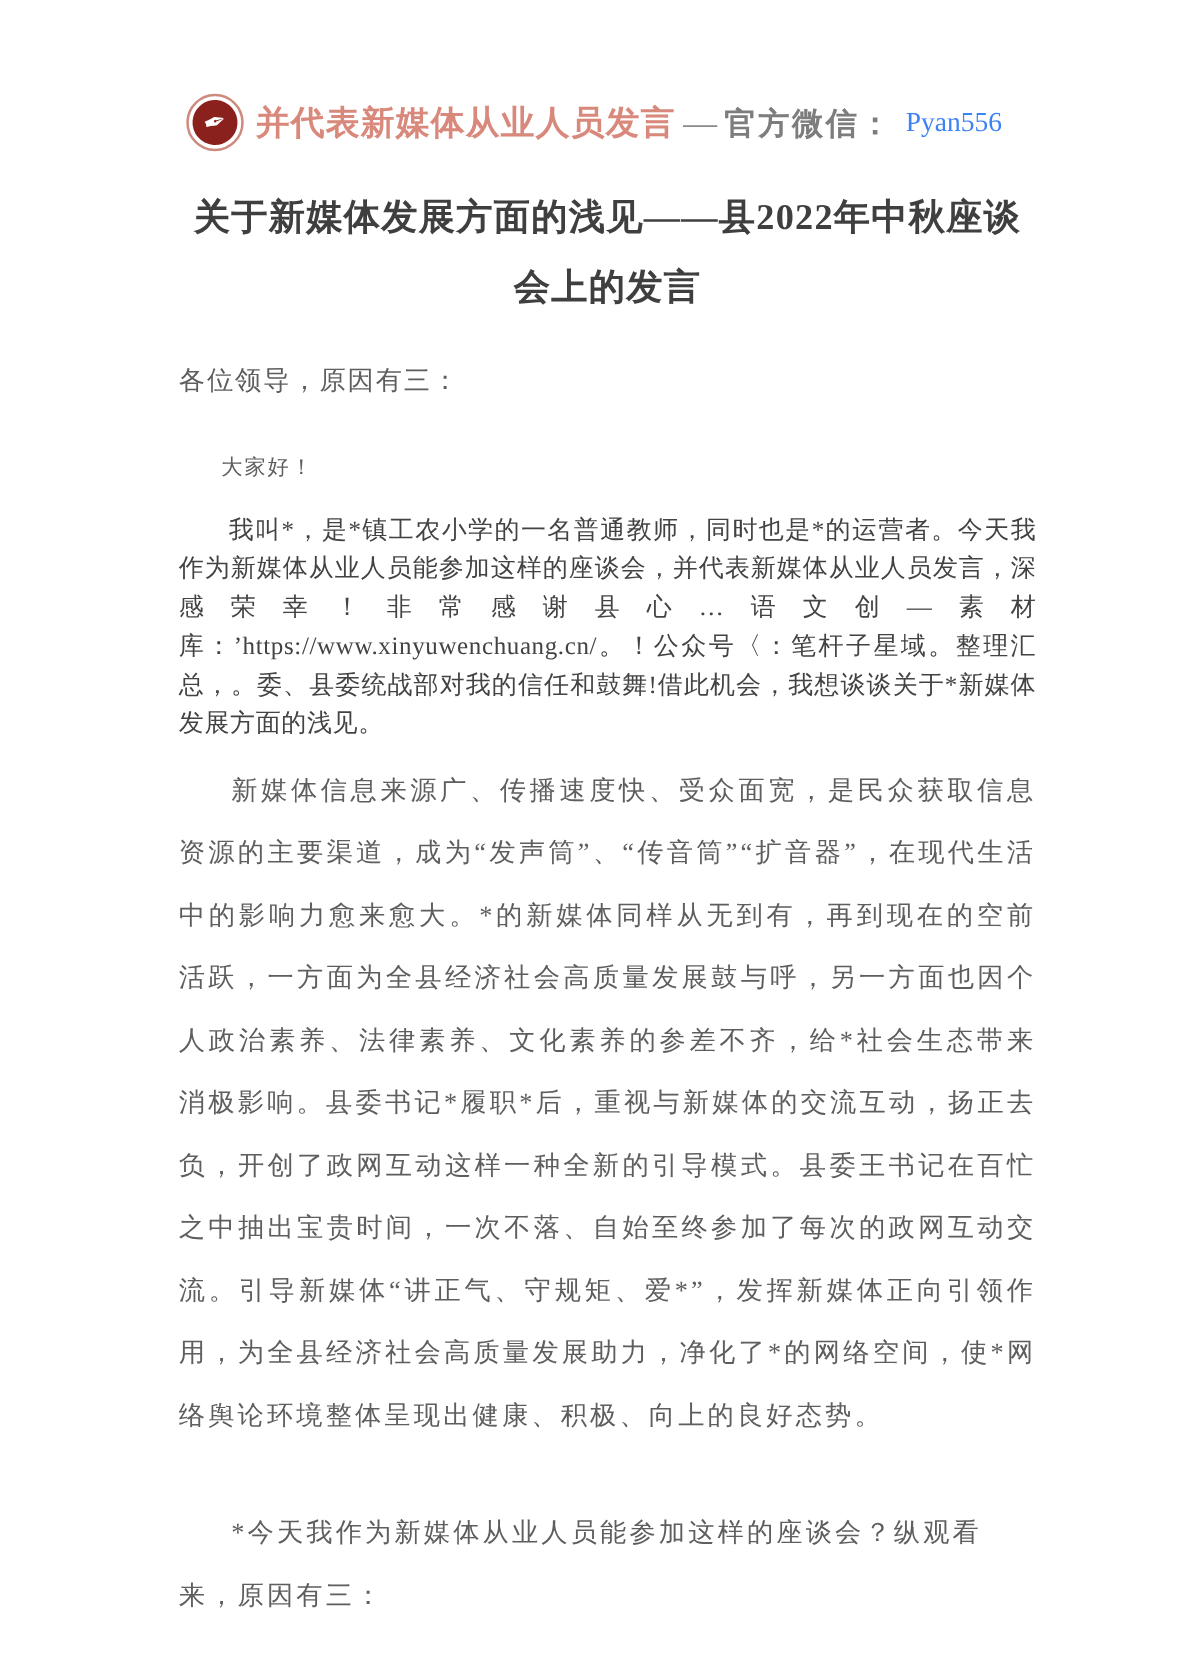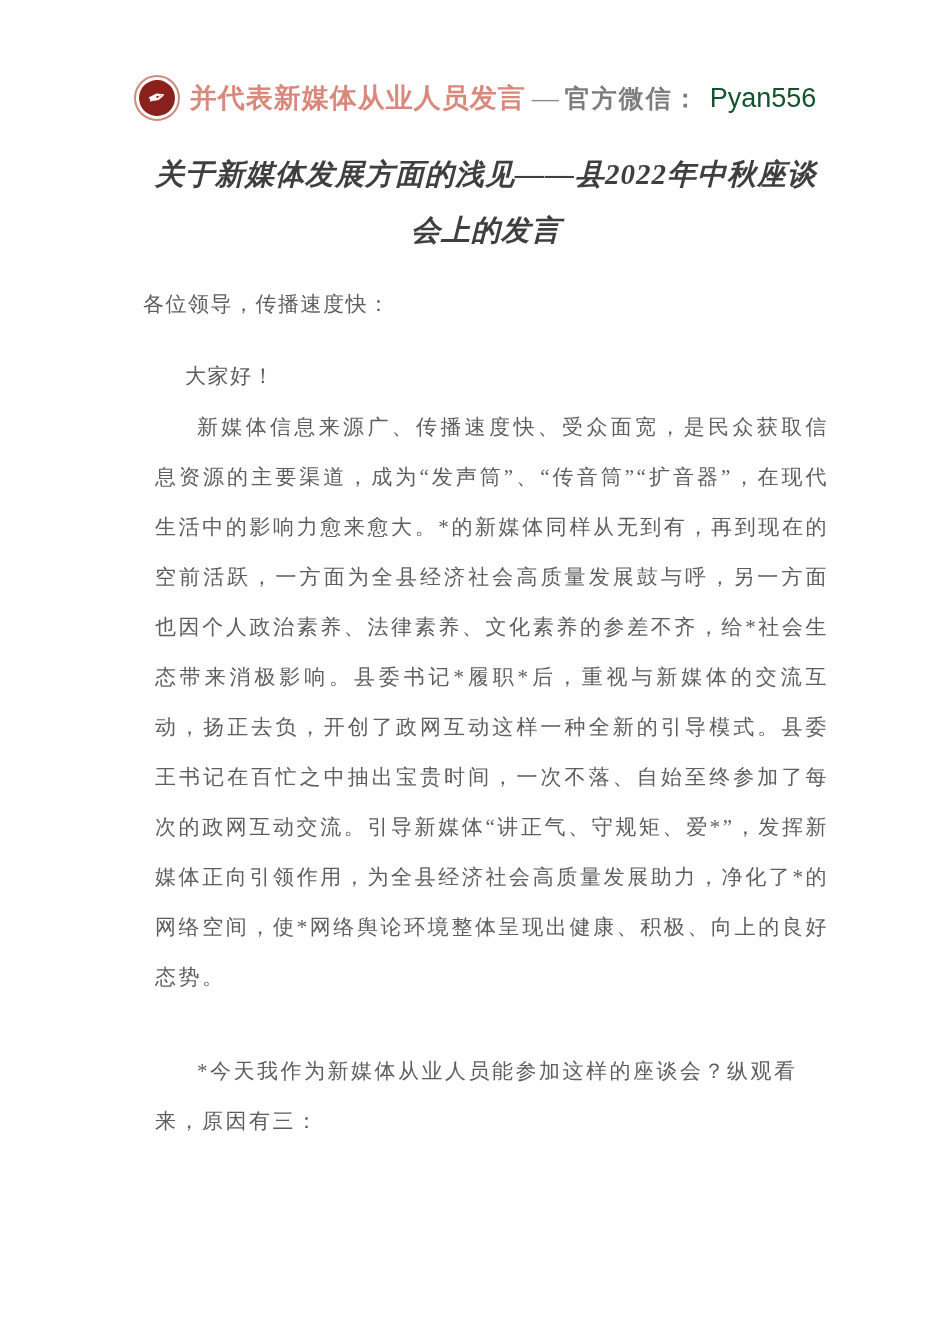--- a/index.html
+++ b/index.html
@@ -66,9 +66,9 @@
     letter-spacing: 2px;
   }
   .banner .wx-id {
-    font-family: Liberation Sans, sans-serif;
-    font-size: 27px;
-    color: #14532d;
+    font-family: Liberation Serif, serif;
+    font-size: 22px;
+    color: #3b82f6;
   }
 
   

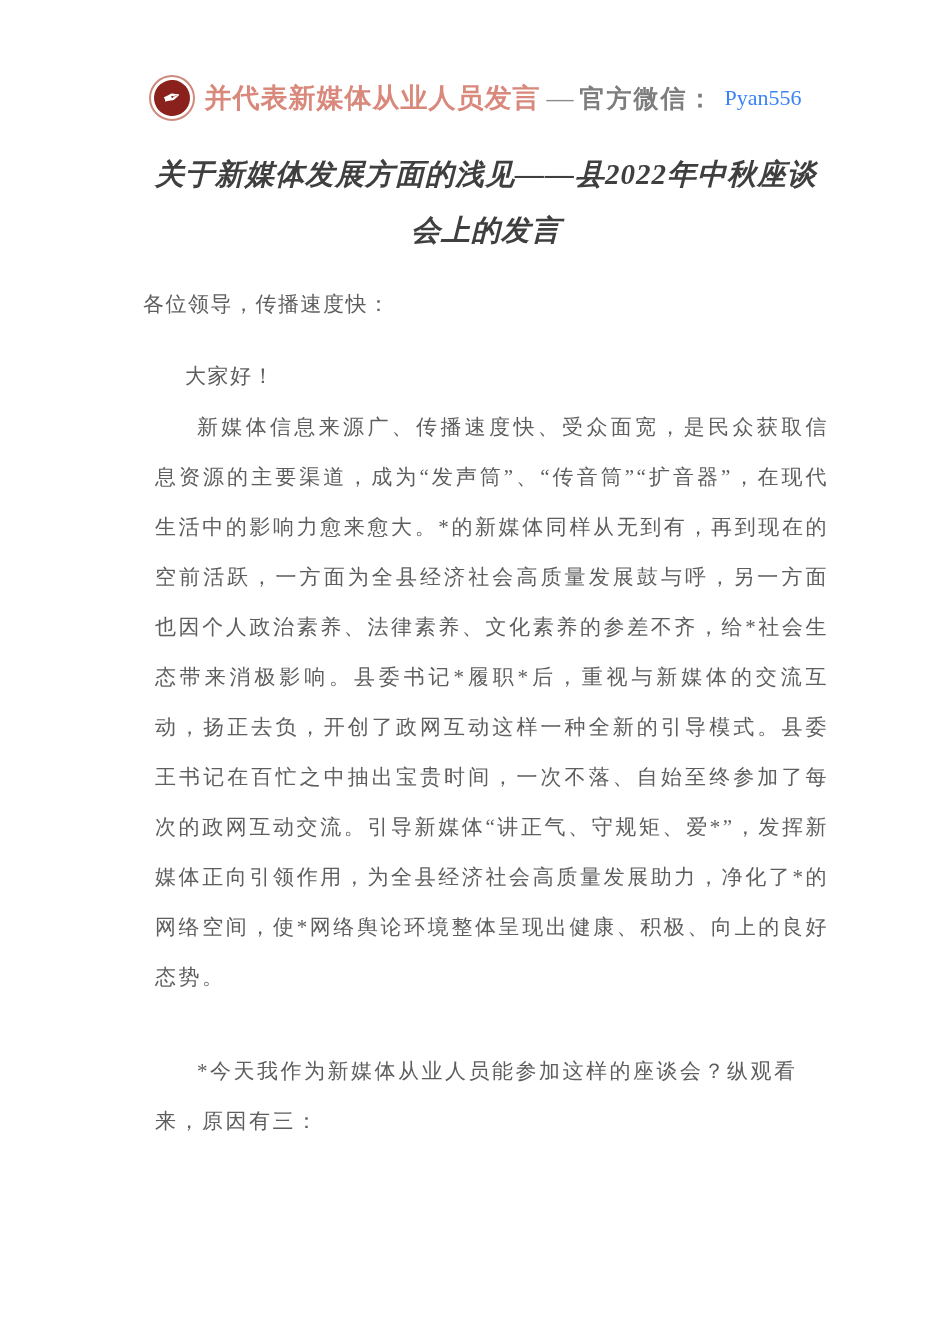--- a/index.html
+++ b/index.html
@@ -84,7 +84,6 @@
     text-align: center;
     line-height: 56px;
     letter-spacing: 1px;
-    font-style: italic;
   }
   p { margin: 0; }
   .p-greeting {

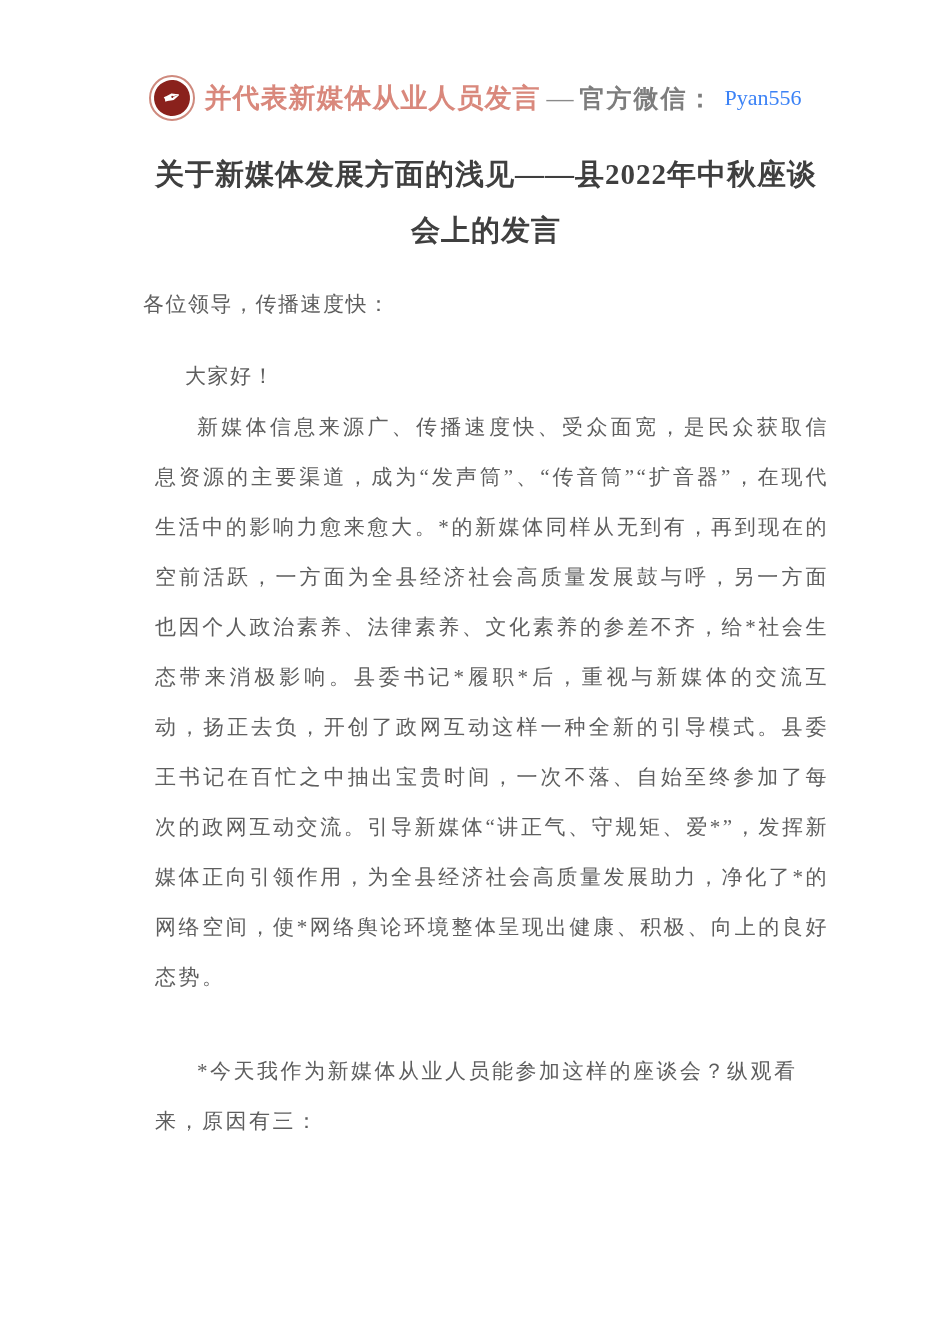--- a/index.html
+++ b/index.html
@@ -141,7 +141,7 @@
   <div class="doc">
     <h1 class="doc-title">关于新媒体发展方面的浅见——县2022年中秋座谈会上的发言</h1>
 
-    <p class="p-greeting">各位领导，传播速度快：</p>
+    <p class="p-greeting">各位领导，原因有三：</p>
 
     <p class="p-hello">大家好！</p>
 

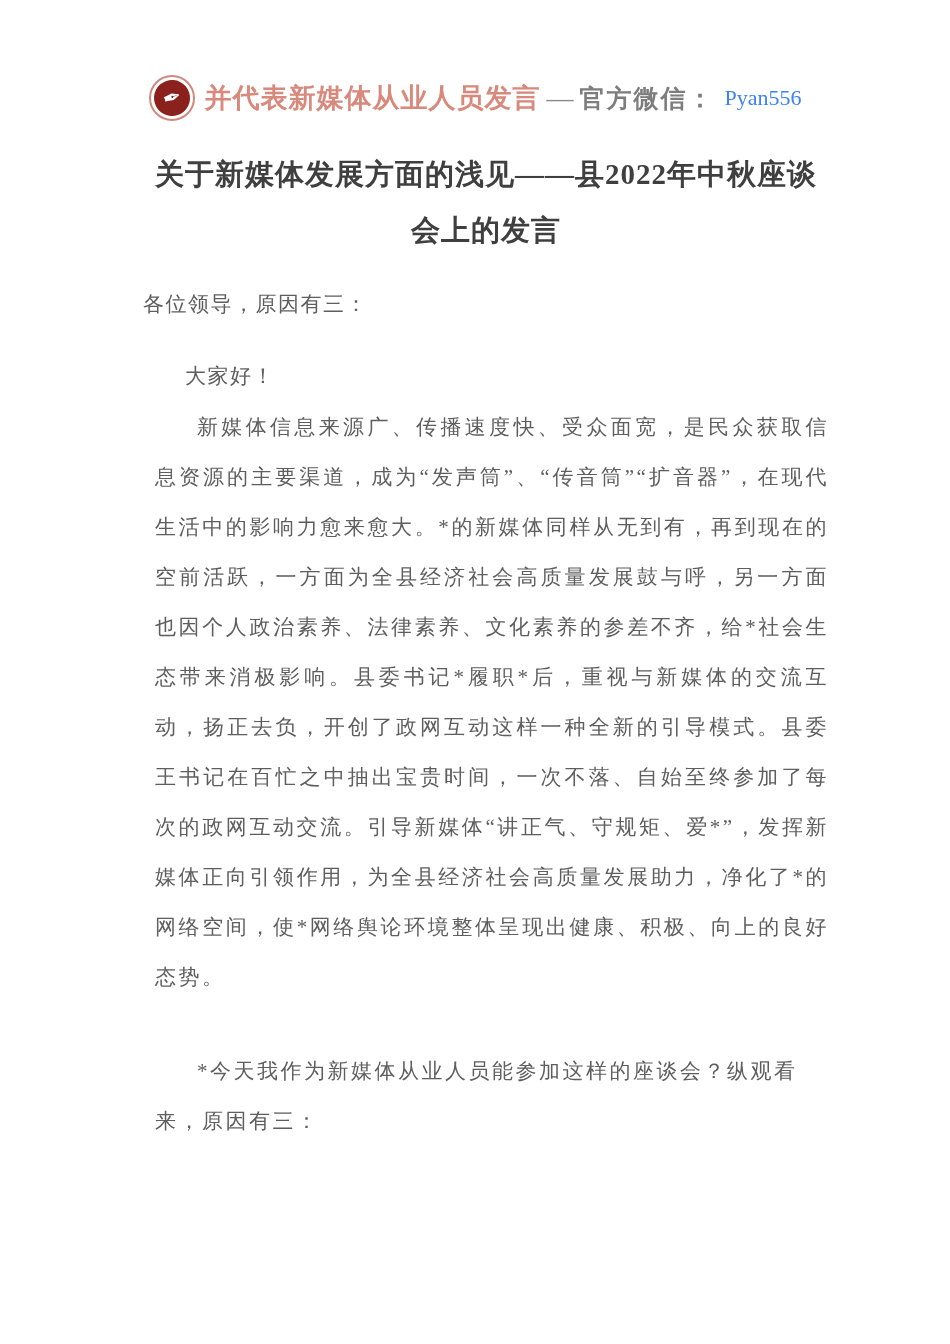--- a/index.html
+++ b/index.html
@@ -94,7 +94,7 @@
   }
   .p-hello {
     margin-top: 44px;
-    font-size: 21px;
+    font-size: 17px;
     color: #5e5e5e;
     letter-spacing: 1.5px;
     text-indent: 2em;

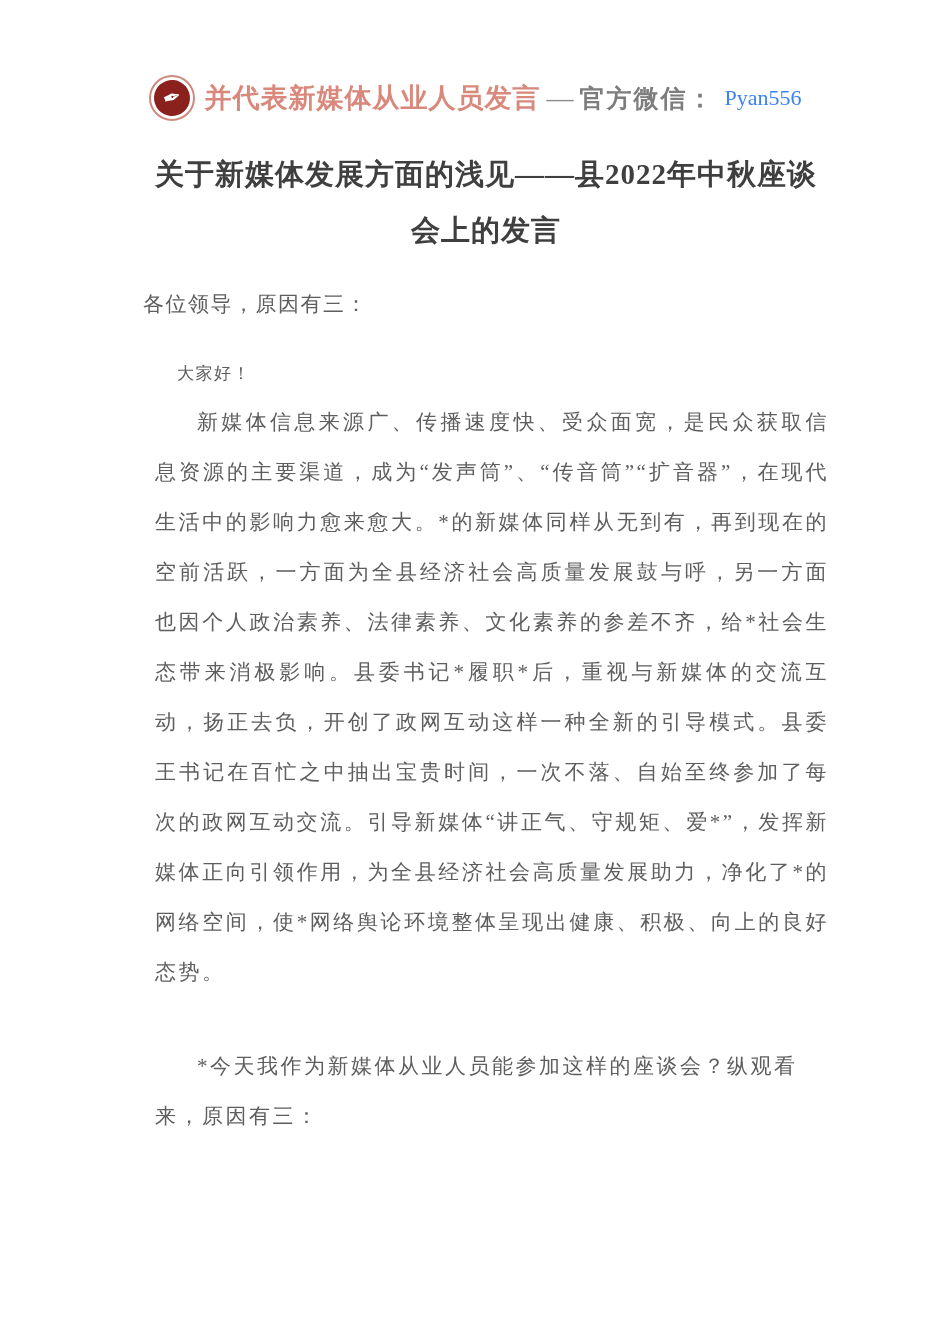--- a/index.html
+++ b/index.html
@@ -145,6 +145,7 @@
 
     <p class="p-hello">大家好！</p>
 
+    <p class="p-dense">我叫*，是*镇工农小学的一名普通教师，同时也是*的运营者。今天我作为新媒体从业人员能参加这样的座谈会，并代表新媒体从业人员发言，深感荣幸！非常感谢县心…语文创—素材库：’https://www.xinyuwenchuang.cn/。！公众号〈：笔杆子星域。整理汇总，。委、县委统战部对我的信任和鼓舞!借此机会，我想谈谈关于*新媒体发展方面的浅见。</p>
 
     <p class="p-loose">新媒体信息来源广、传播速度快、受众面宽，是民众获取信息资源的主要渠道，成为“发声筒”、“传音筒”“扩音器”，在现代生活中的影响力愈来愈大。*的新媒体同样从无到有，再到现在的空前活跃，一方面为全县经济社会高质量发展鼓与呼，另一方面也因个人政治素养、法律素养、文化素养的参差不齐，给*社会生态带来消极影响。县委书记*履职*后，重视与新媒体的交流互动，扬正去负，开创了政网互动这样一种全新的引导模式。县委王书记在百忙之中抽出宝贵时间，一次不落、自始至终参加了每次的政网互动交流。引导新媒体“讲正气、守规矩、爱*”，发挥新媒体正向引领作用，为全县经济社会高质量发展助力，净化了*的网络空间，使*网络舆论环境整体呈现出健康、积极、向上的良好态势。</p>
 

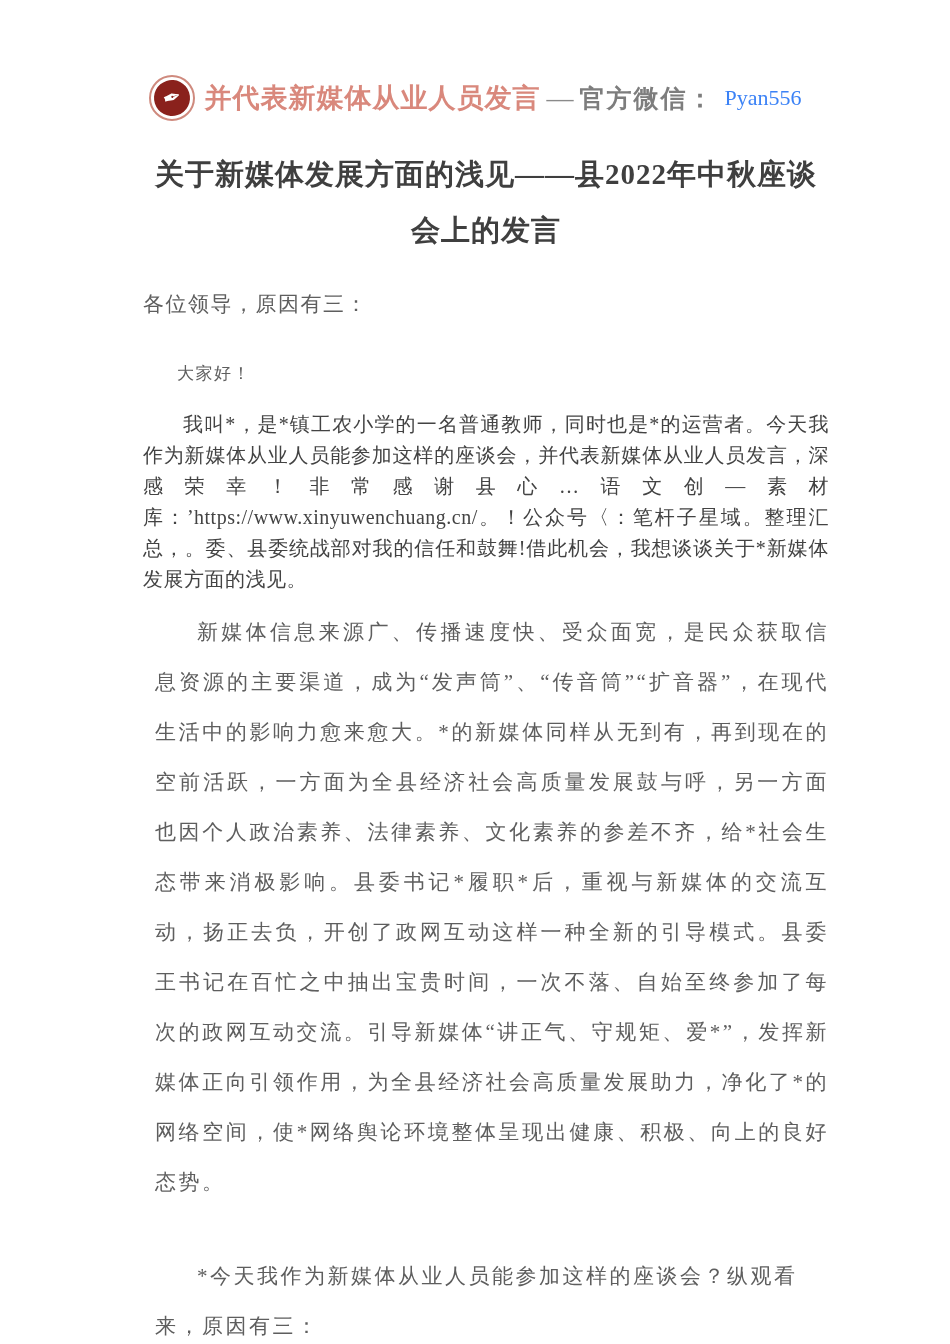--- a/index.html
+++ b/index.html
@@ -116,7 +116,6 @@
     text-align: justify;
     text-indent: 2em;
     letter-spacing: 2.5px;
-    margin-left: 12px;
   }
   .p-loose.last {
     margin-top: 44px;

